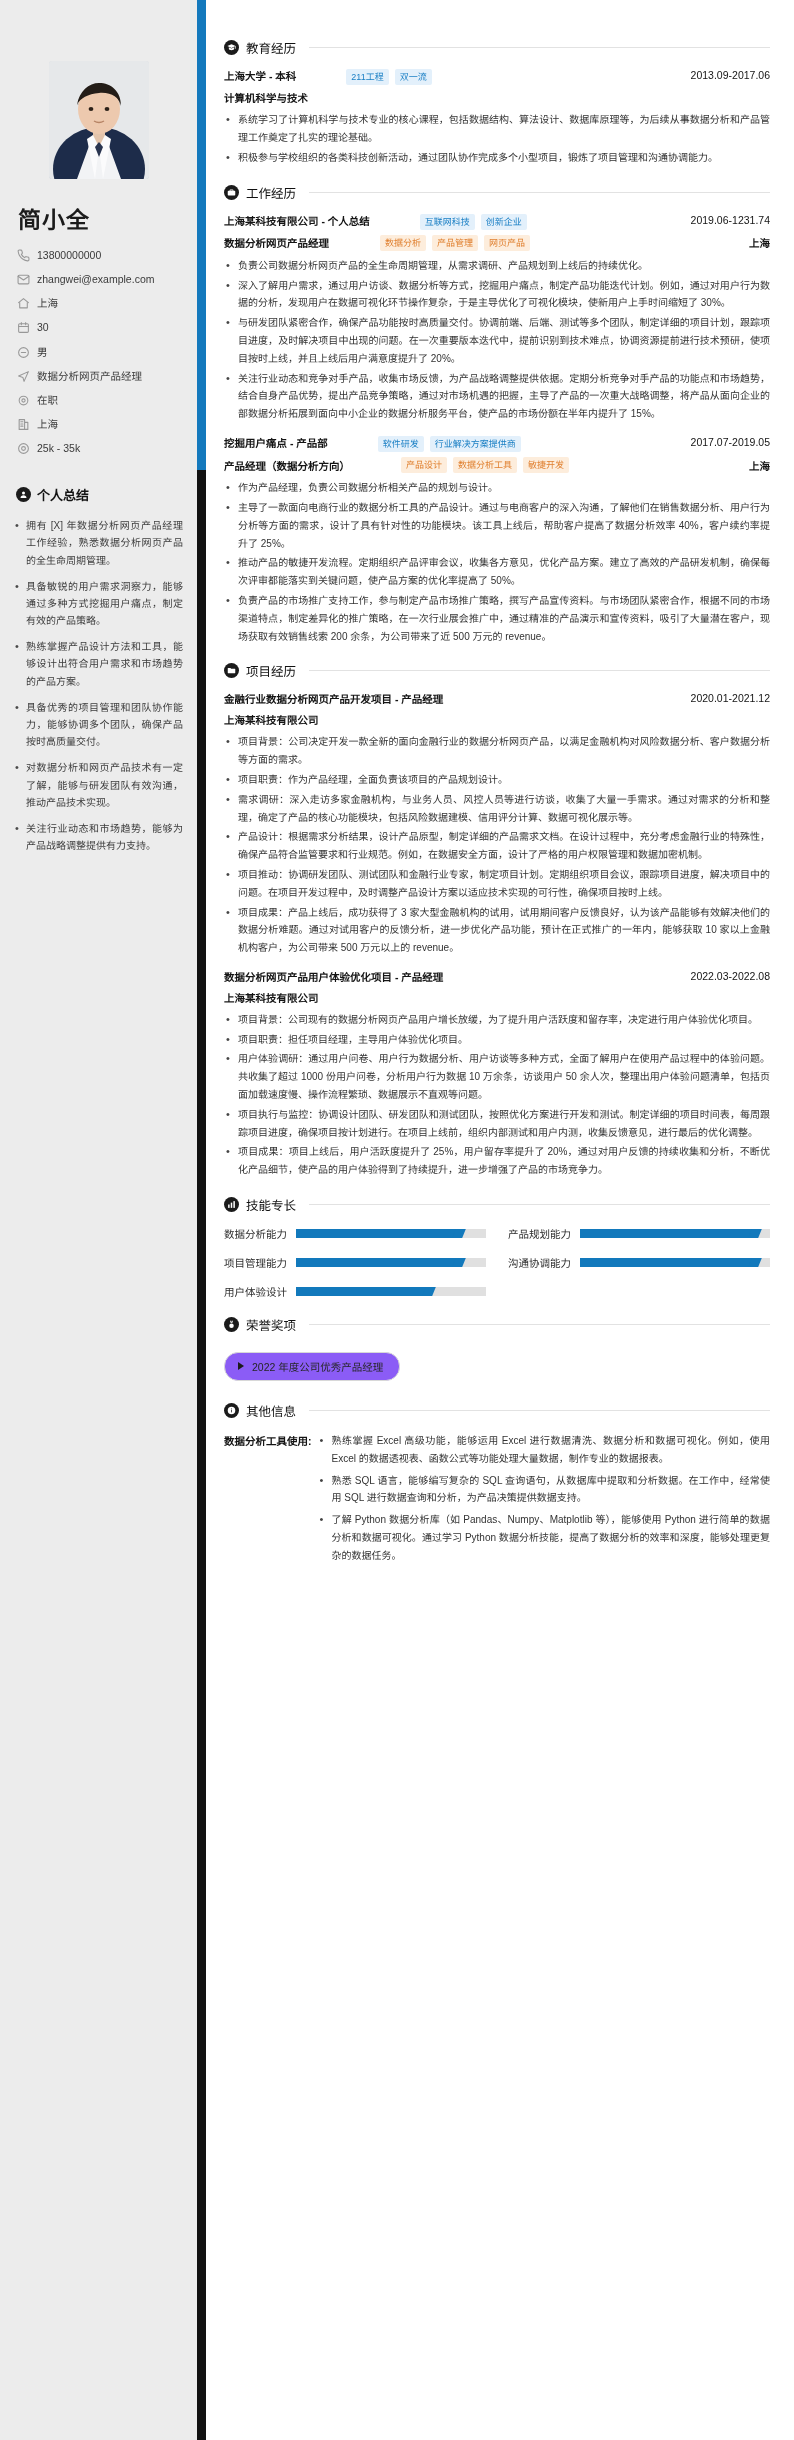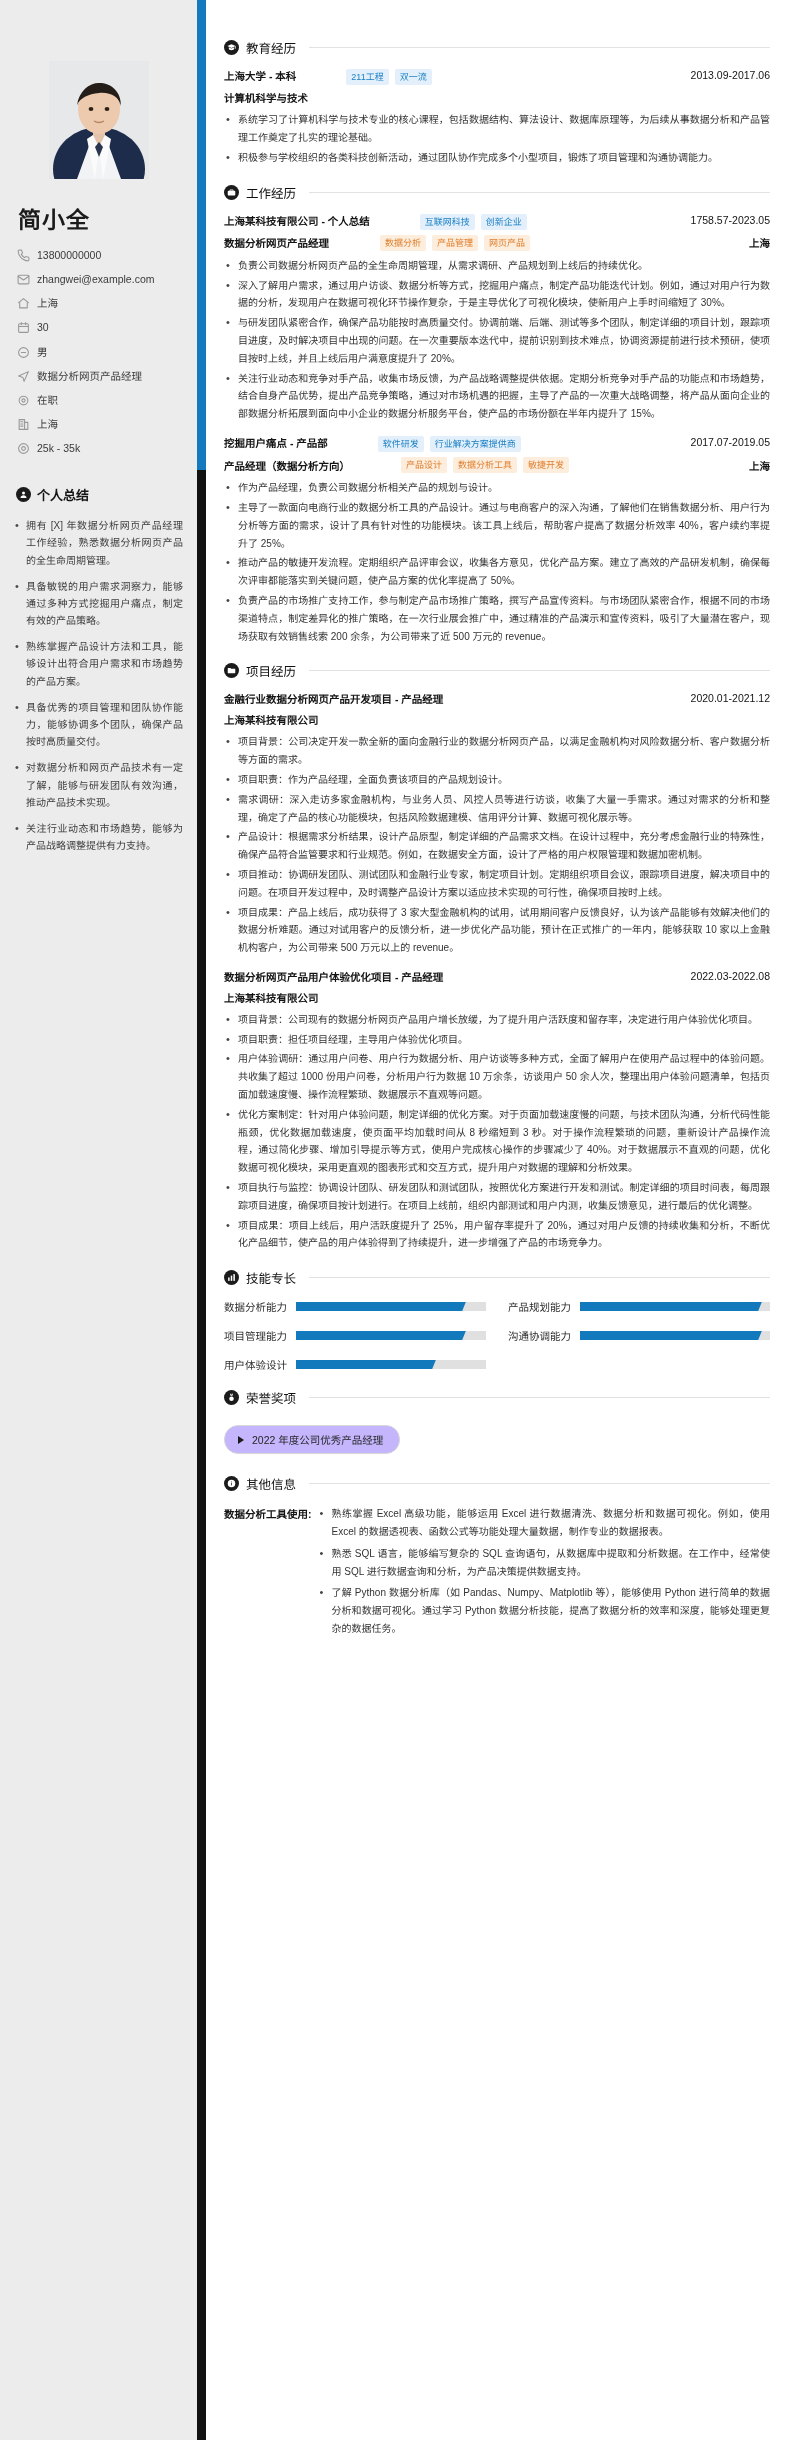--- a/index.html
+++ b/index.html
@@ -511,7 +511,7 @@
             <span class="tag blue">互联网科技</span>
             <span class="tag blue">创新企业</span>
           </span>
-          <span class="entry-date">1758.57-2023.05</span>
+          <span class="entry-date">2019.06-1231.74</span>
         </div>
         <div class="entry-row2">
           <span class="entry-role">数据分析网页产品经理</span>

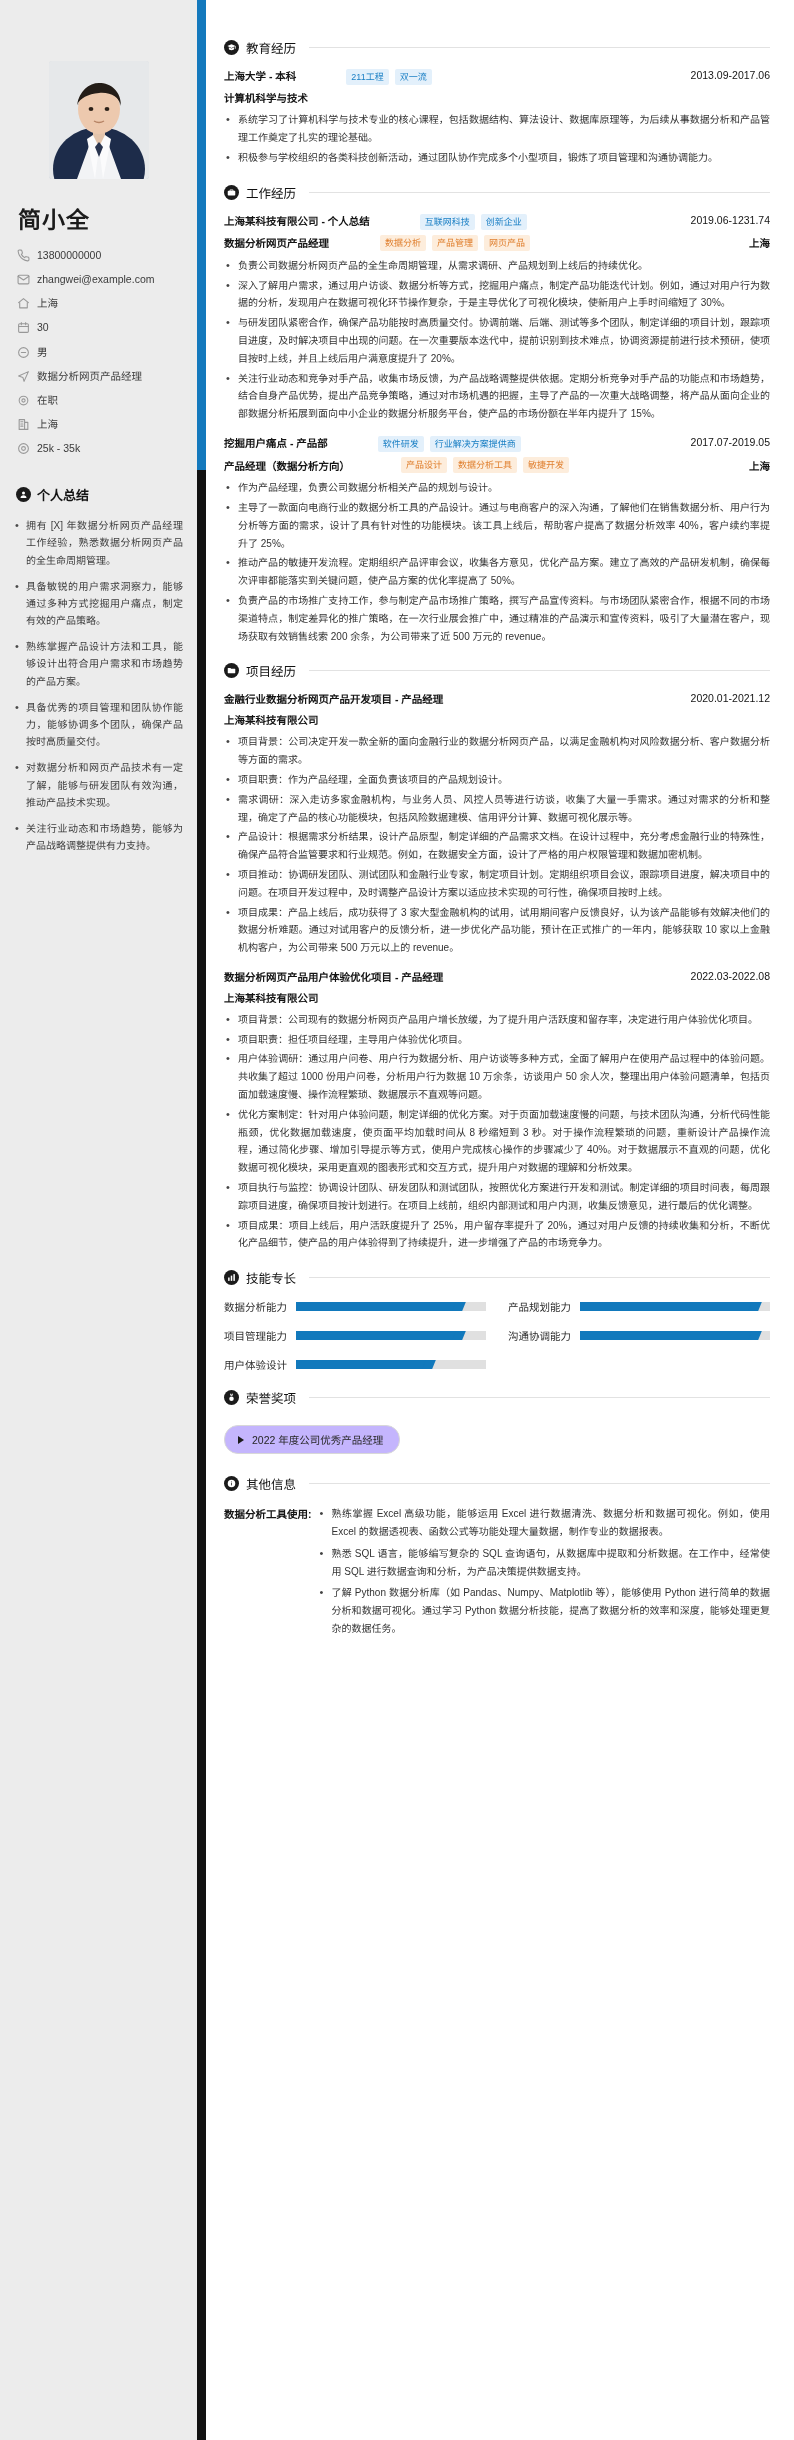--- a/index.html
+++ b/index.html
@@ -594,7 +594,6 @@
           <li>项目背景：公司现有的数据分析网页产品用户增长放缓，为了提升用户活跃度和留存率，决定进行用户体验优化项目。</li>
           <li>项目职责：担任项目经理，主导用户体验优化项目。</li>
           <li>用户体验调研：通过用户问卷、用户行为数据分析、用户访谈等多种方式，全面了解用户在使用产品过程中的体验问题。共收集了超过 1000 份用户问卷，分析用户行为数据 10 万余条，访谈用户 50 余人次，整理出用户体验问题清单，包括页面加载速度慢、操作流程繁琐、数据展示不直观等问题。</li>
-          <li>优化方案制定：针对用户体验问题，制定详细的优化方案。对于页面加载速度慢的问题，与技术团队沟通，分析代码性能瓶颈，优化数据加载速度，使页面平均加载时间从 8 秒缩短到 3 秒。对于操作流程繁琐的问题，重新设计产品操作流程，通过简化步骤、增加引导提示等方式，使用户完成核心操作的步骤减少了 40%。对于数据展示不直观的问题，优化数据可视化模块，采用更直观的图表形式和交互方式，提升用户对数据的理解和分析效果。</li>
           <li>项目执行与监控：协调设计团队、研发团队和测试团队，按照优化方案进行开发和测试。制定详细的项目时间表，每周跟踪项目进度，确保项目按计划进行。在项目上线前，组织内部测试和用户内测，收集反馈意见，进行最后的优化调整。</li>
           <li>项目成果：项目上线后，用户活跃度提升了 25%，用户留存率提升了 20%，通过对用户反馈的持续收集和分析，不断优化产品细节，使产品的用户体验得到了持续提升，进一步增强了产品的市场竞争力。</li>
         </ul>

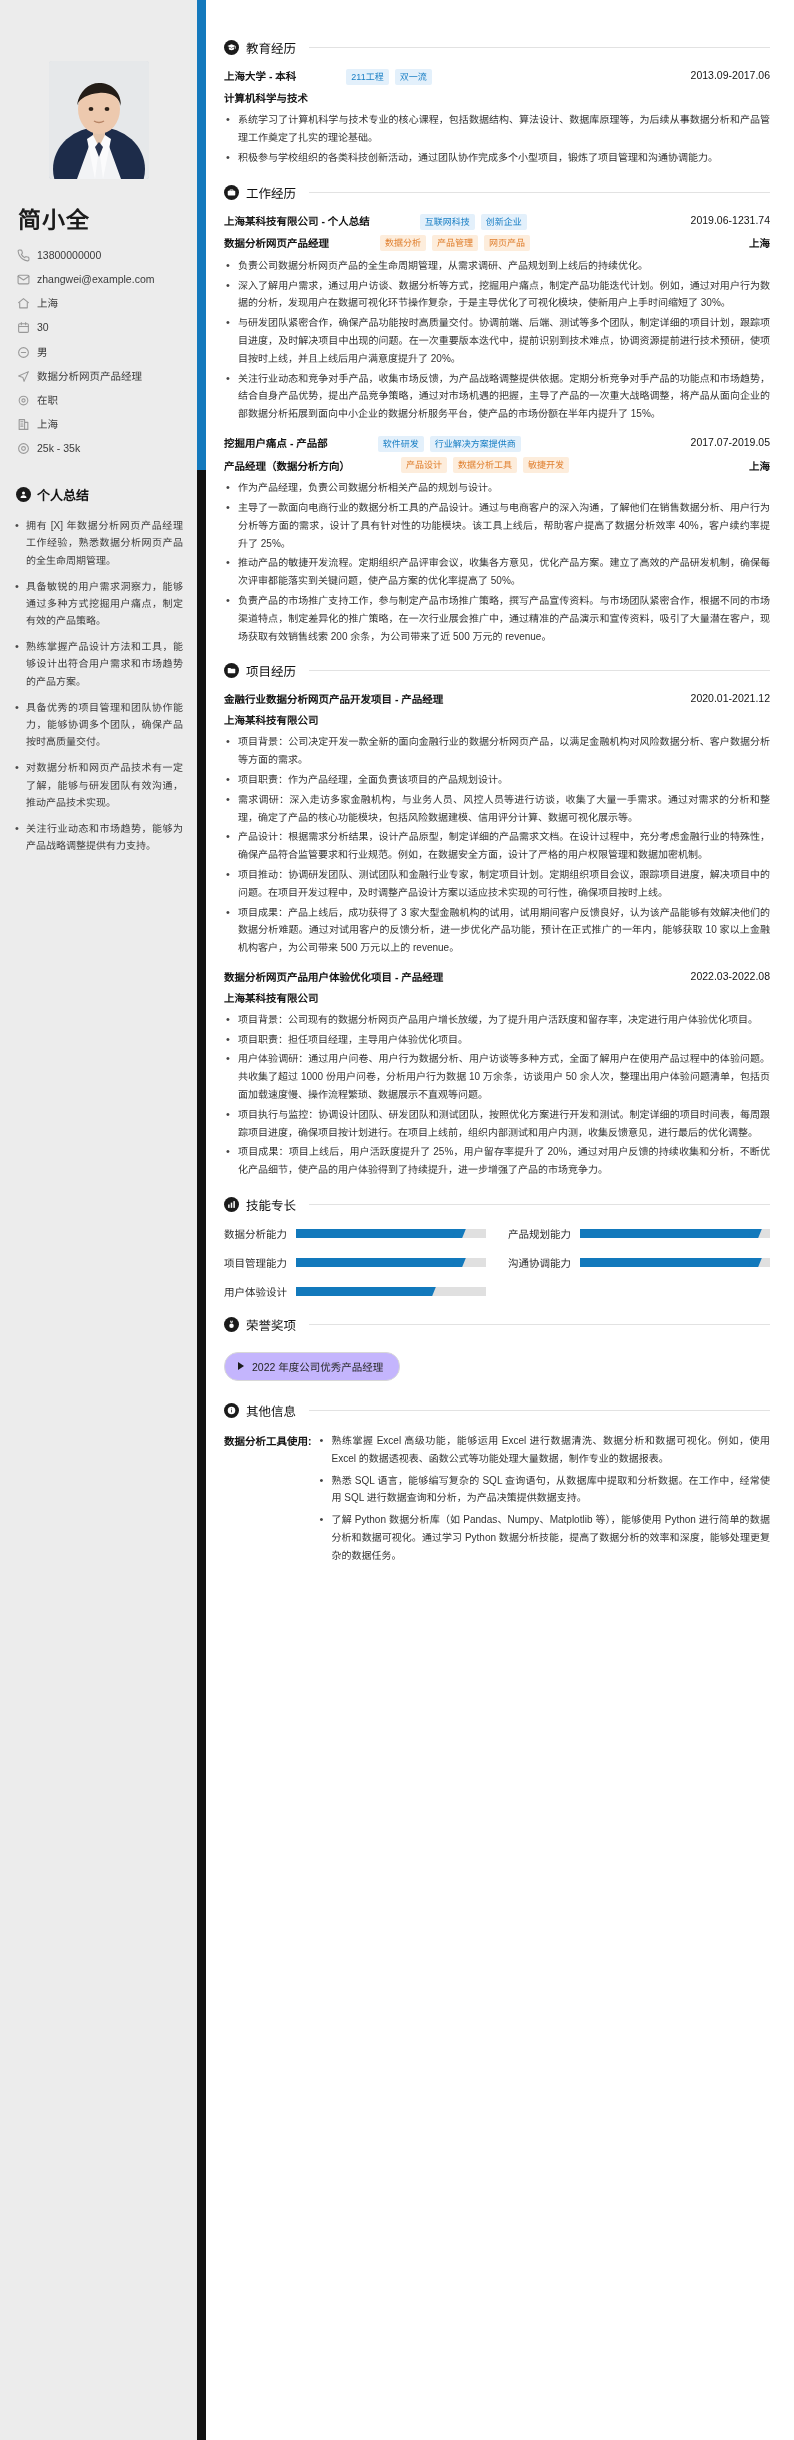--- a/index.html
+++ b/index.html
@@ -286,7 +286,7 @@
     color: #262626;
     margin-top: 6px;
     margin-bottom: 4px;
-    background: #c4b5fd;
+    background: #8b5cf6;
   }
   .honor-chip .tri {
     width: 0; height: 0;

